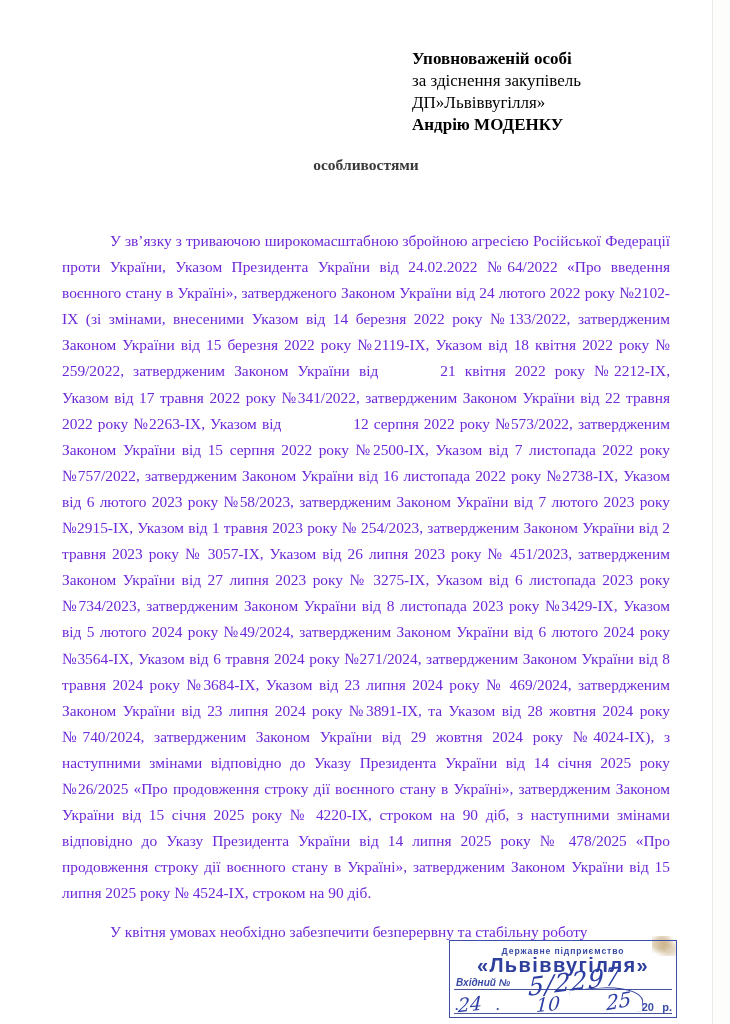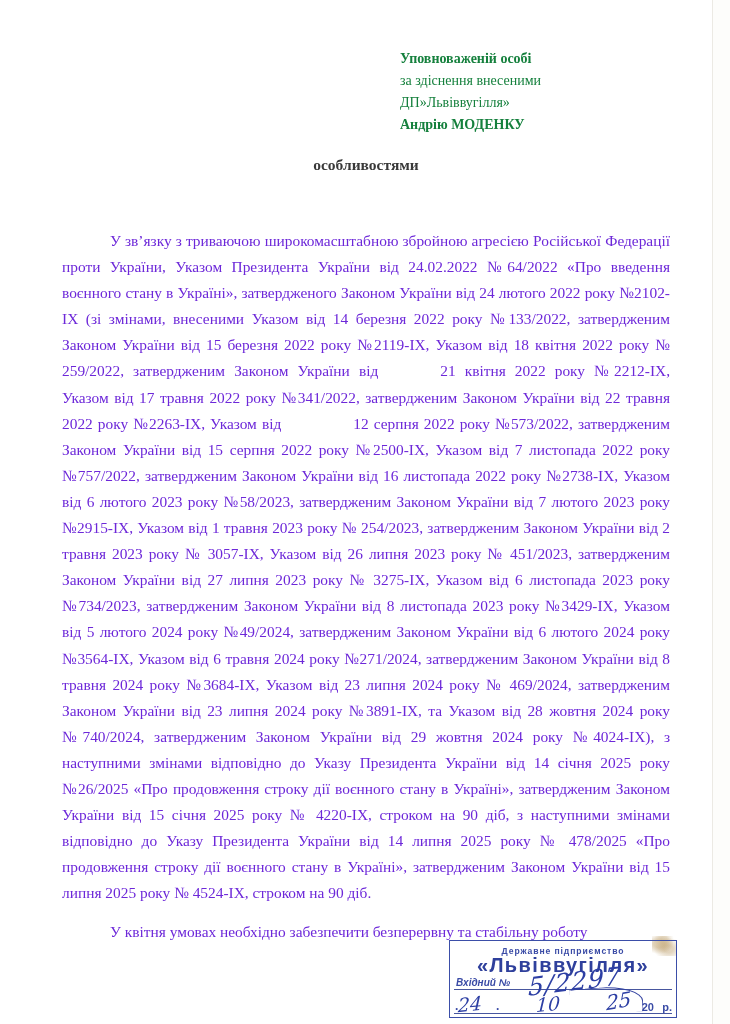--- a/index.html
+++ b/index.html
@@ -37,12 +37,12 @@
   
   .addressee {
     position: absolute;
-    left: 400px;
+    left: 412px;
     top: 48px;
     width: 300px;
-    font-size: 14px;
+    font-size: 17px;
     line-height: 22px;
-    color: #15803d;
+    color: #000000;
   }
   .addressee .ln { display: block; white-space: nowrap; }
   .addressee .bold { font-weight: bold; }

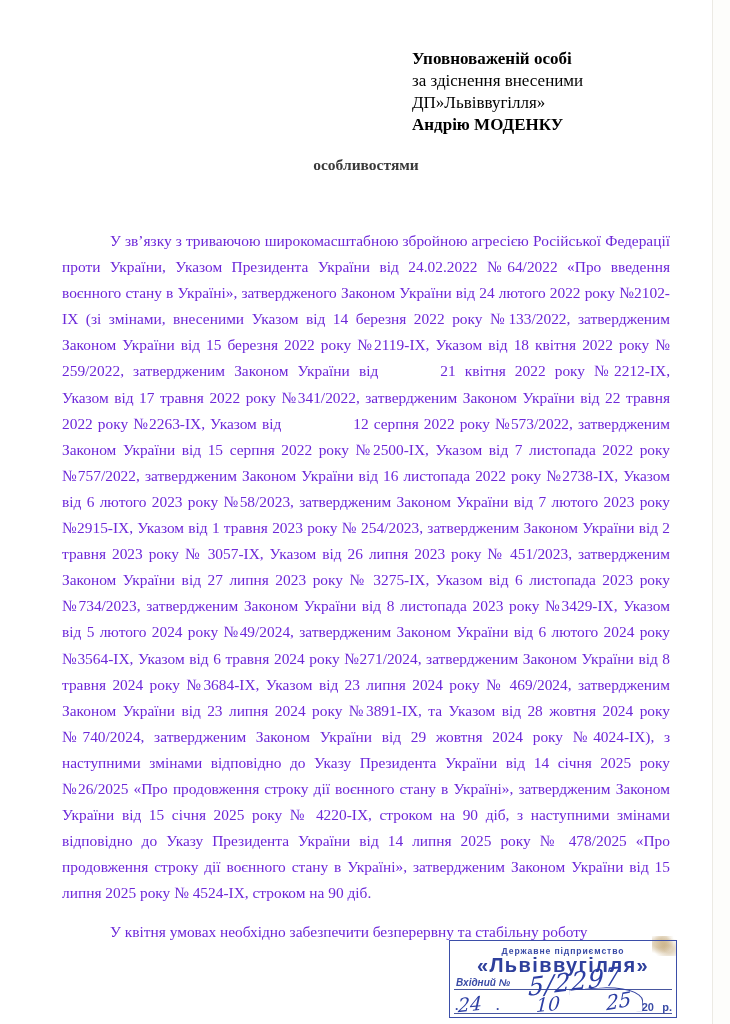--- a/index.html
+++ b/index.html
@@ -237,7 +237,7 @@
 
   <div class="addressee">
     <span class="ln bold">Уповноваженій особі</span>
-    <span class="ln">за здіснення внесеними</span>
+    <span class="ln">за здіснення закупівель</span>
     <span class="ln">ДП»Львіввугілля»</span>
     <span class="ln bold">Андрію МОДЕНКУ</span>
   </div>

